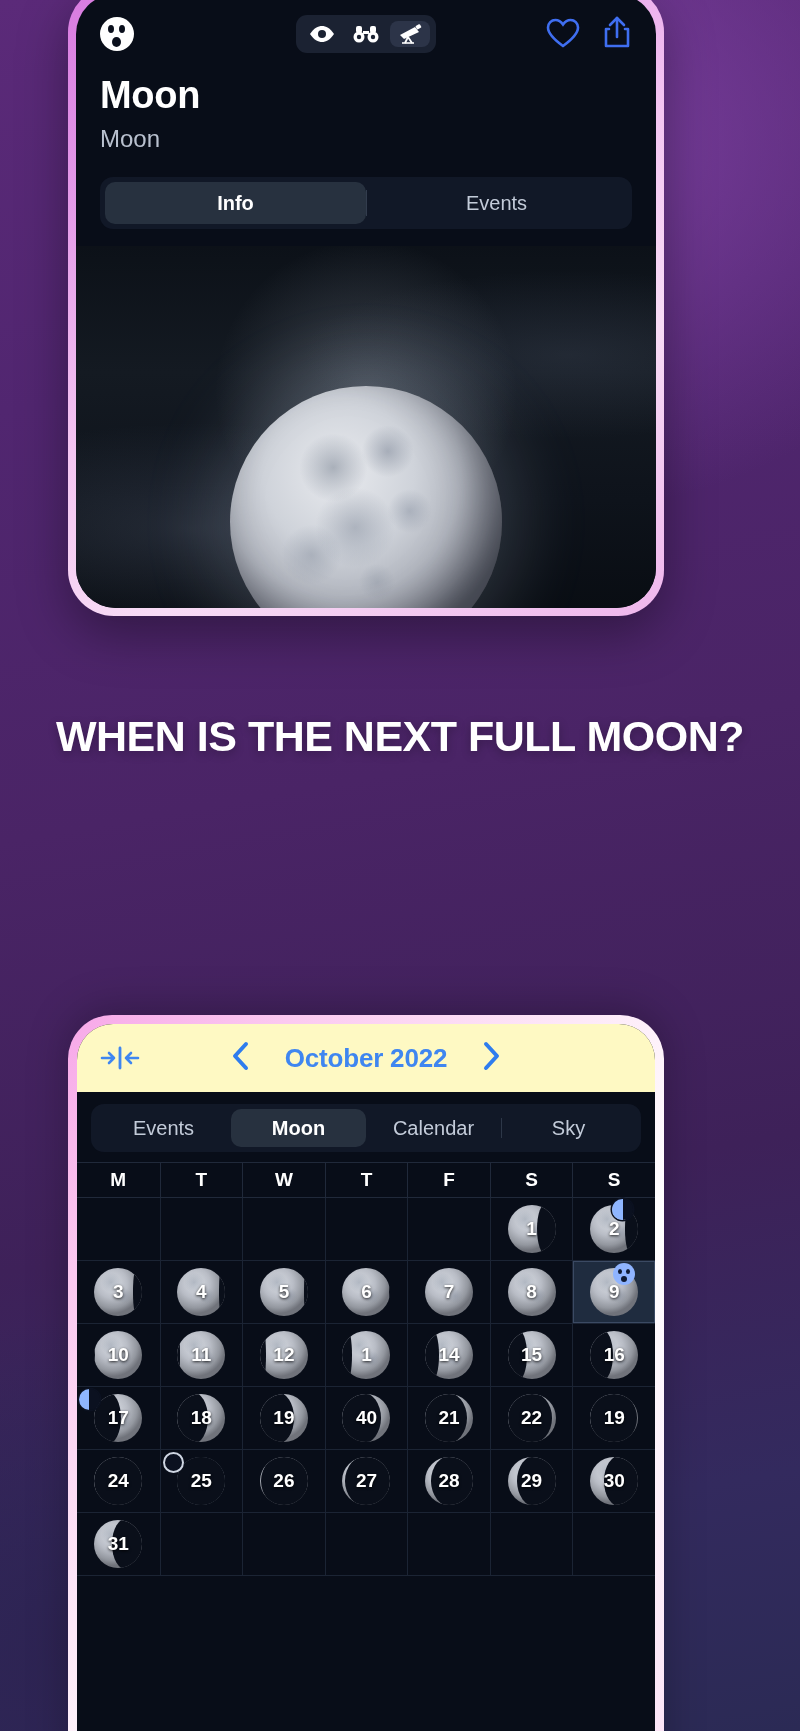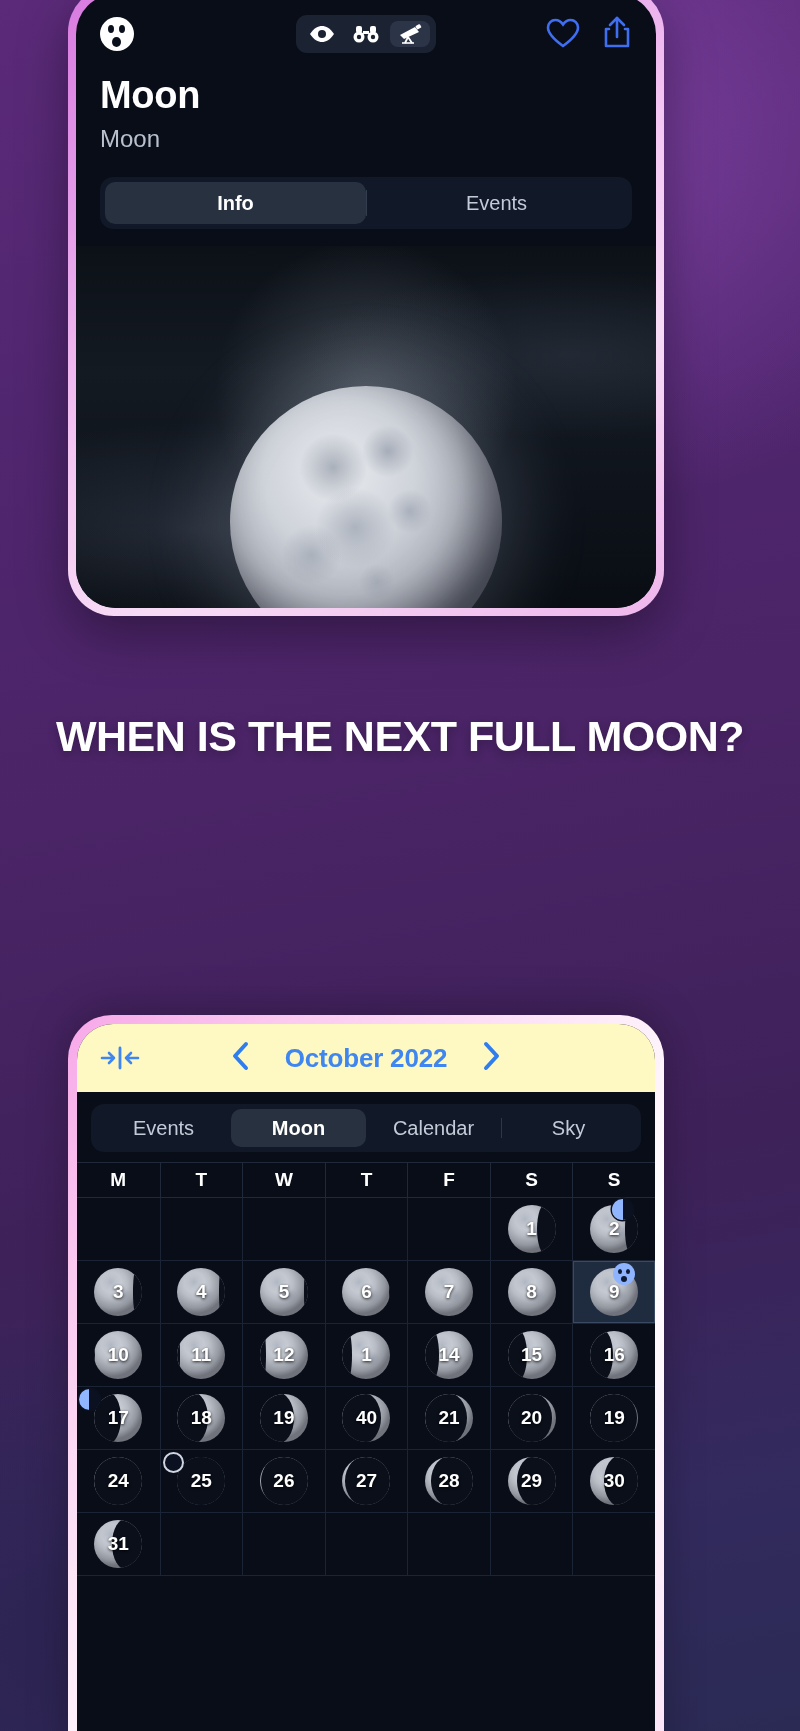--- a/index.html
+++ b/index.html
@@ -537,7 +537,7 @@
             <div class="shade">
               <i style="width: 93%; left: 0px;"></i>
             </div>
-            <span class="num">20</span>
+            <span class="num">22</span>
           </div>
         </div>
         <div class="cell">

